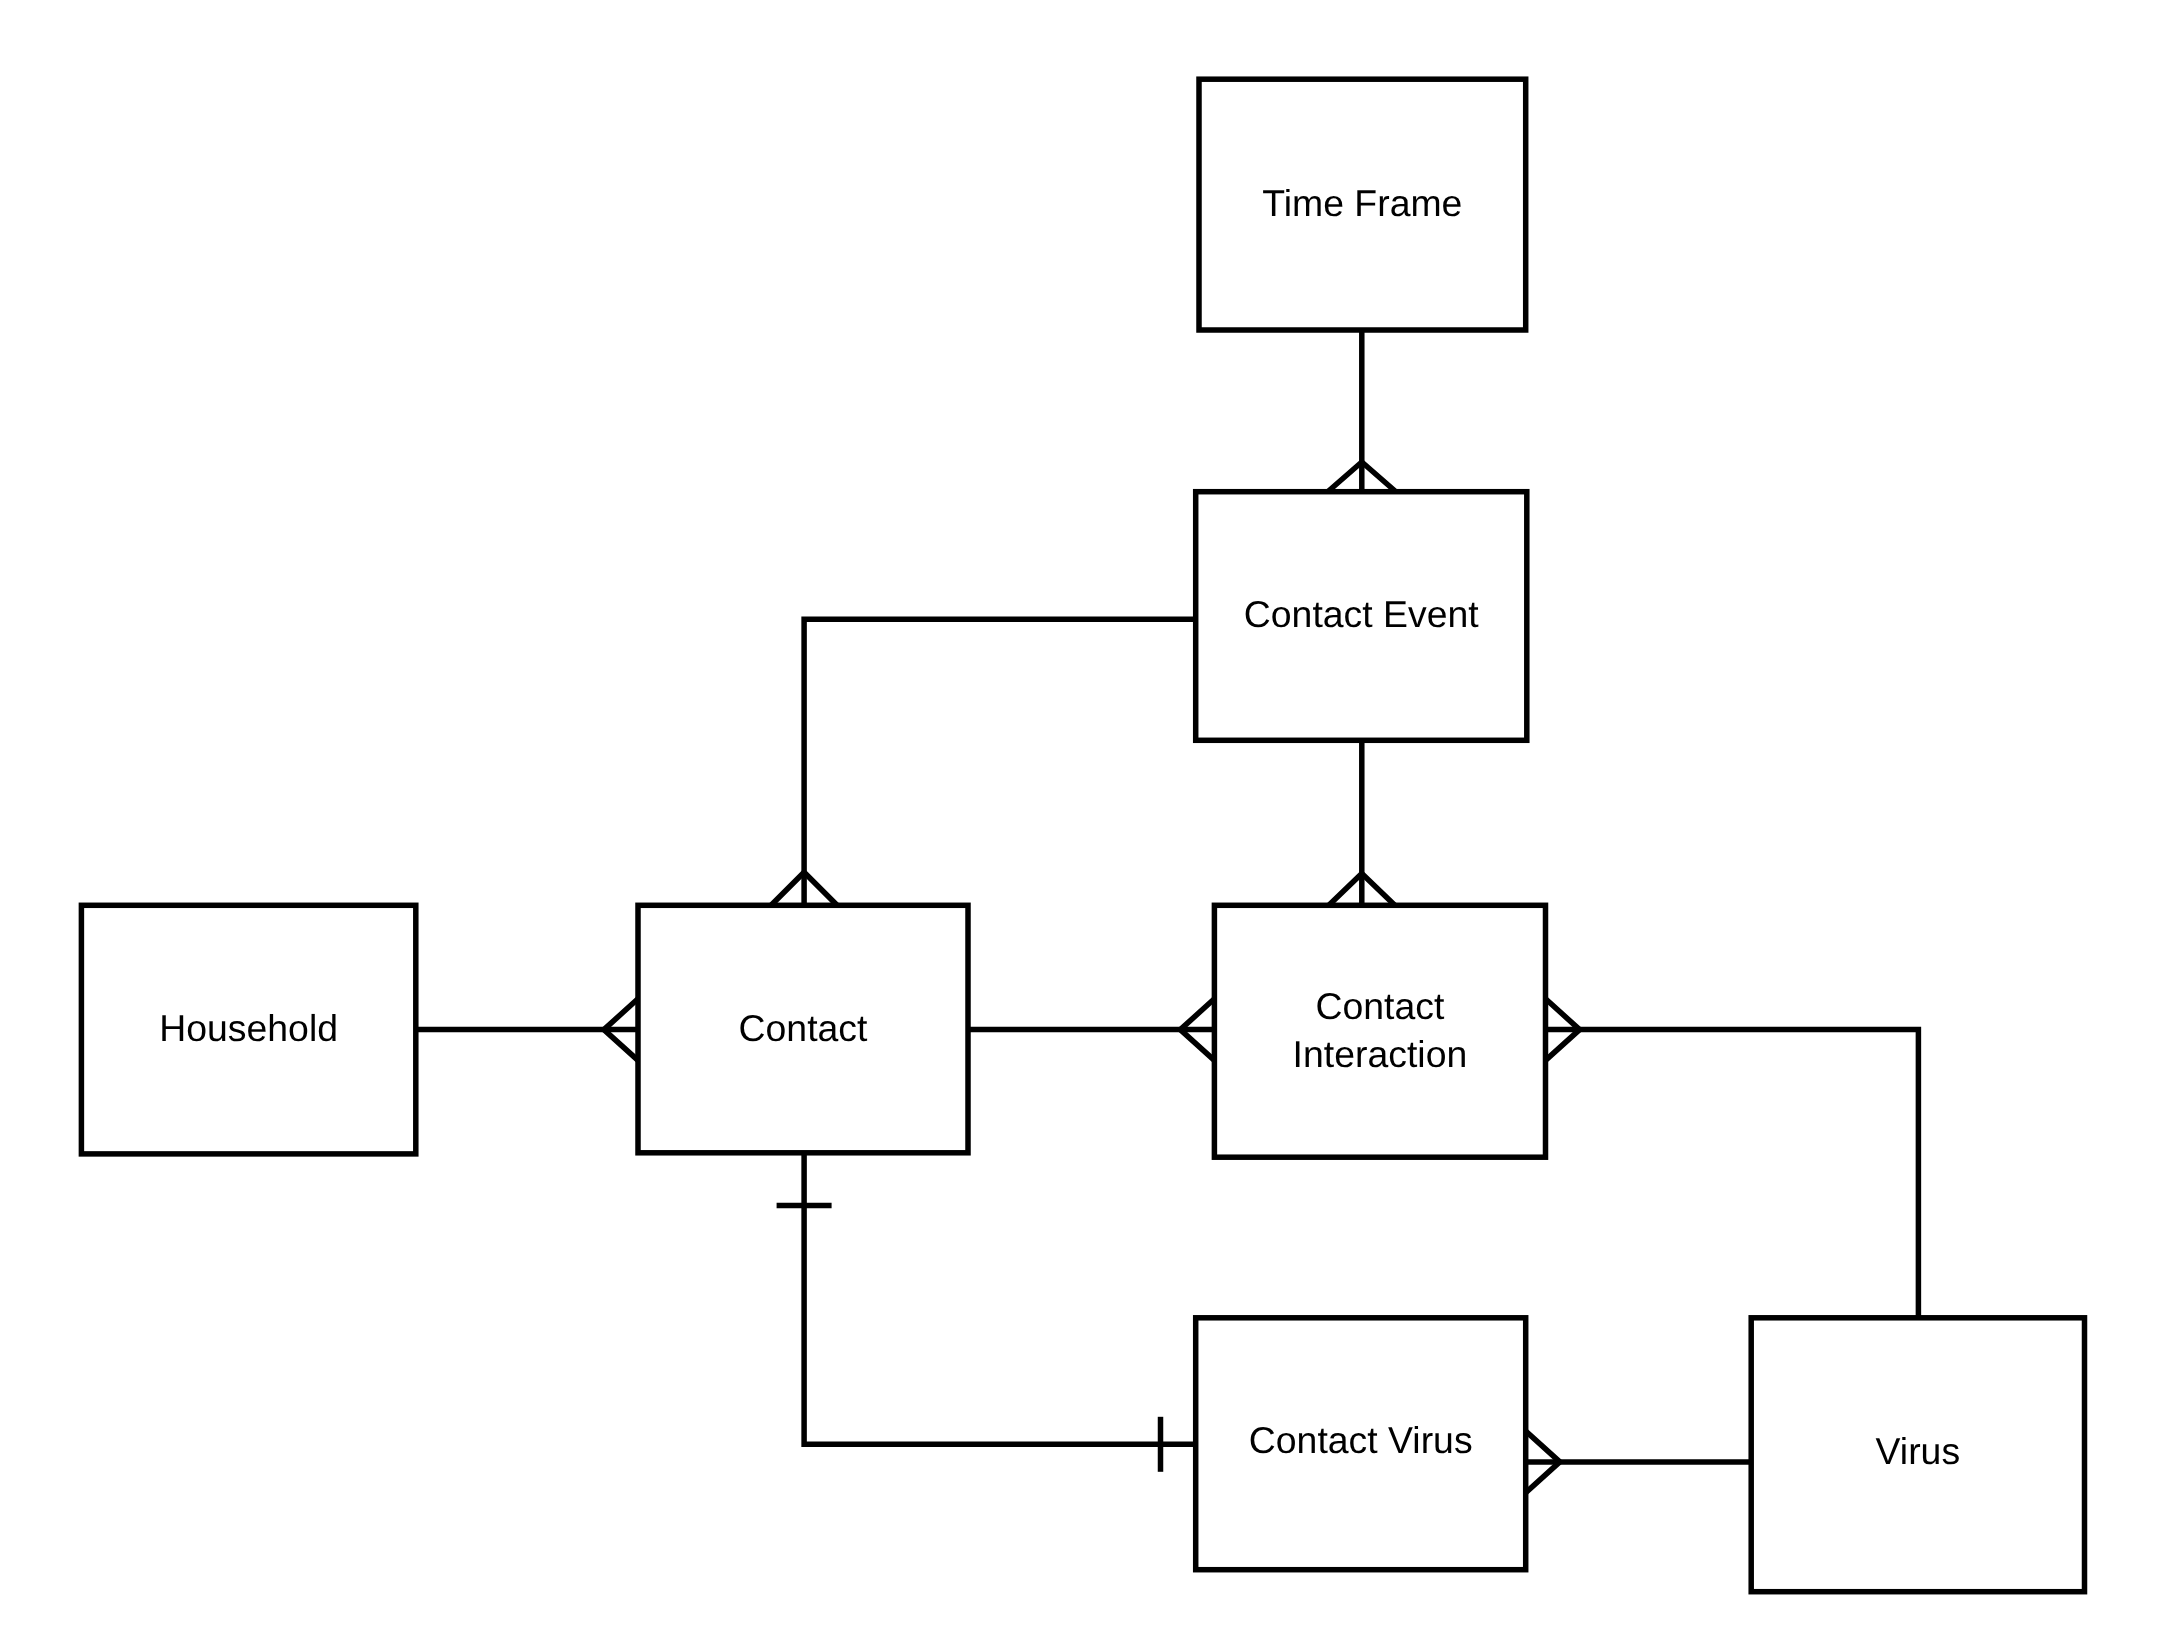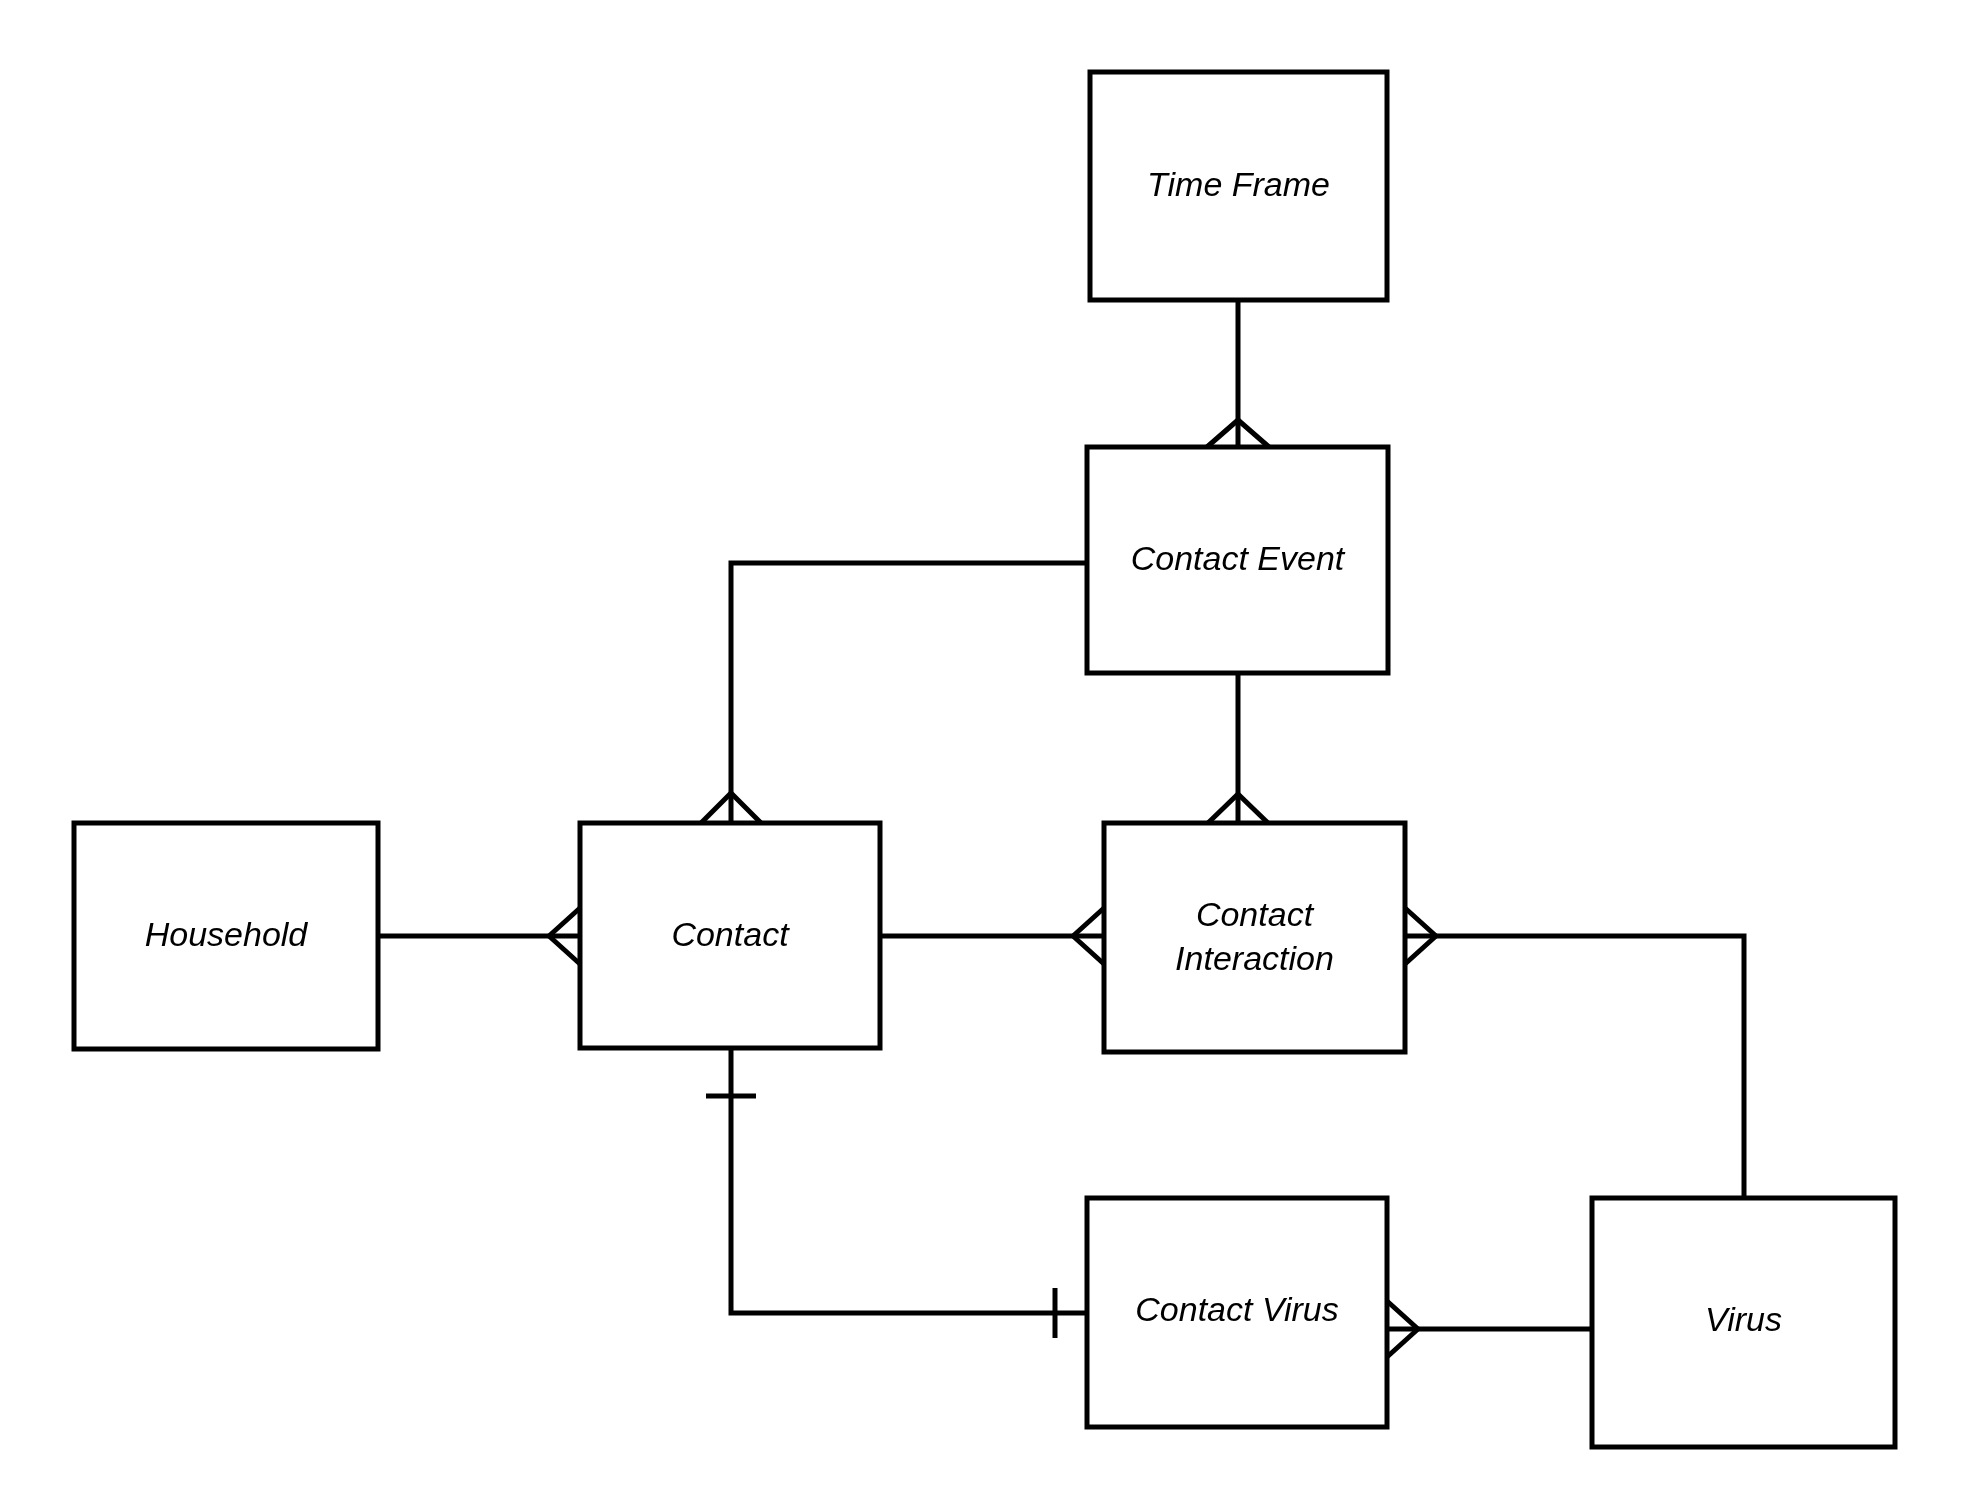--- a/index.html
+++ b/index.html
@@ -14,7 +14,6 @@
     background: #ffffff;
     font-family: "Liberation Sans", sans-serif;
     overflow: hidden;
-    font-style: italic;
   }
   svg#er-canvas {
     position: absolute;

